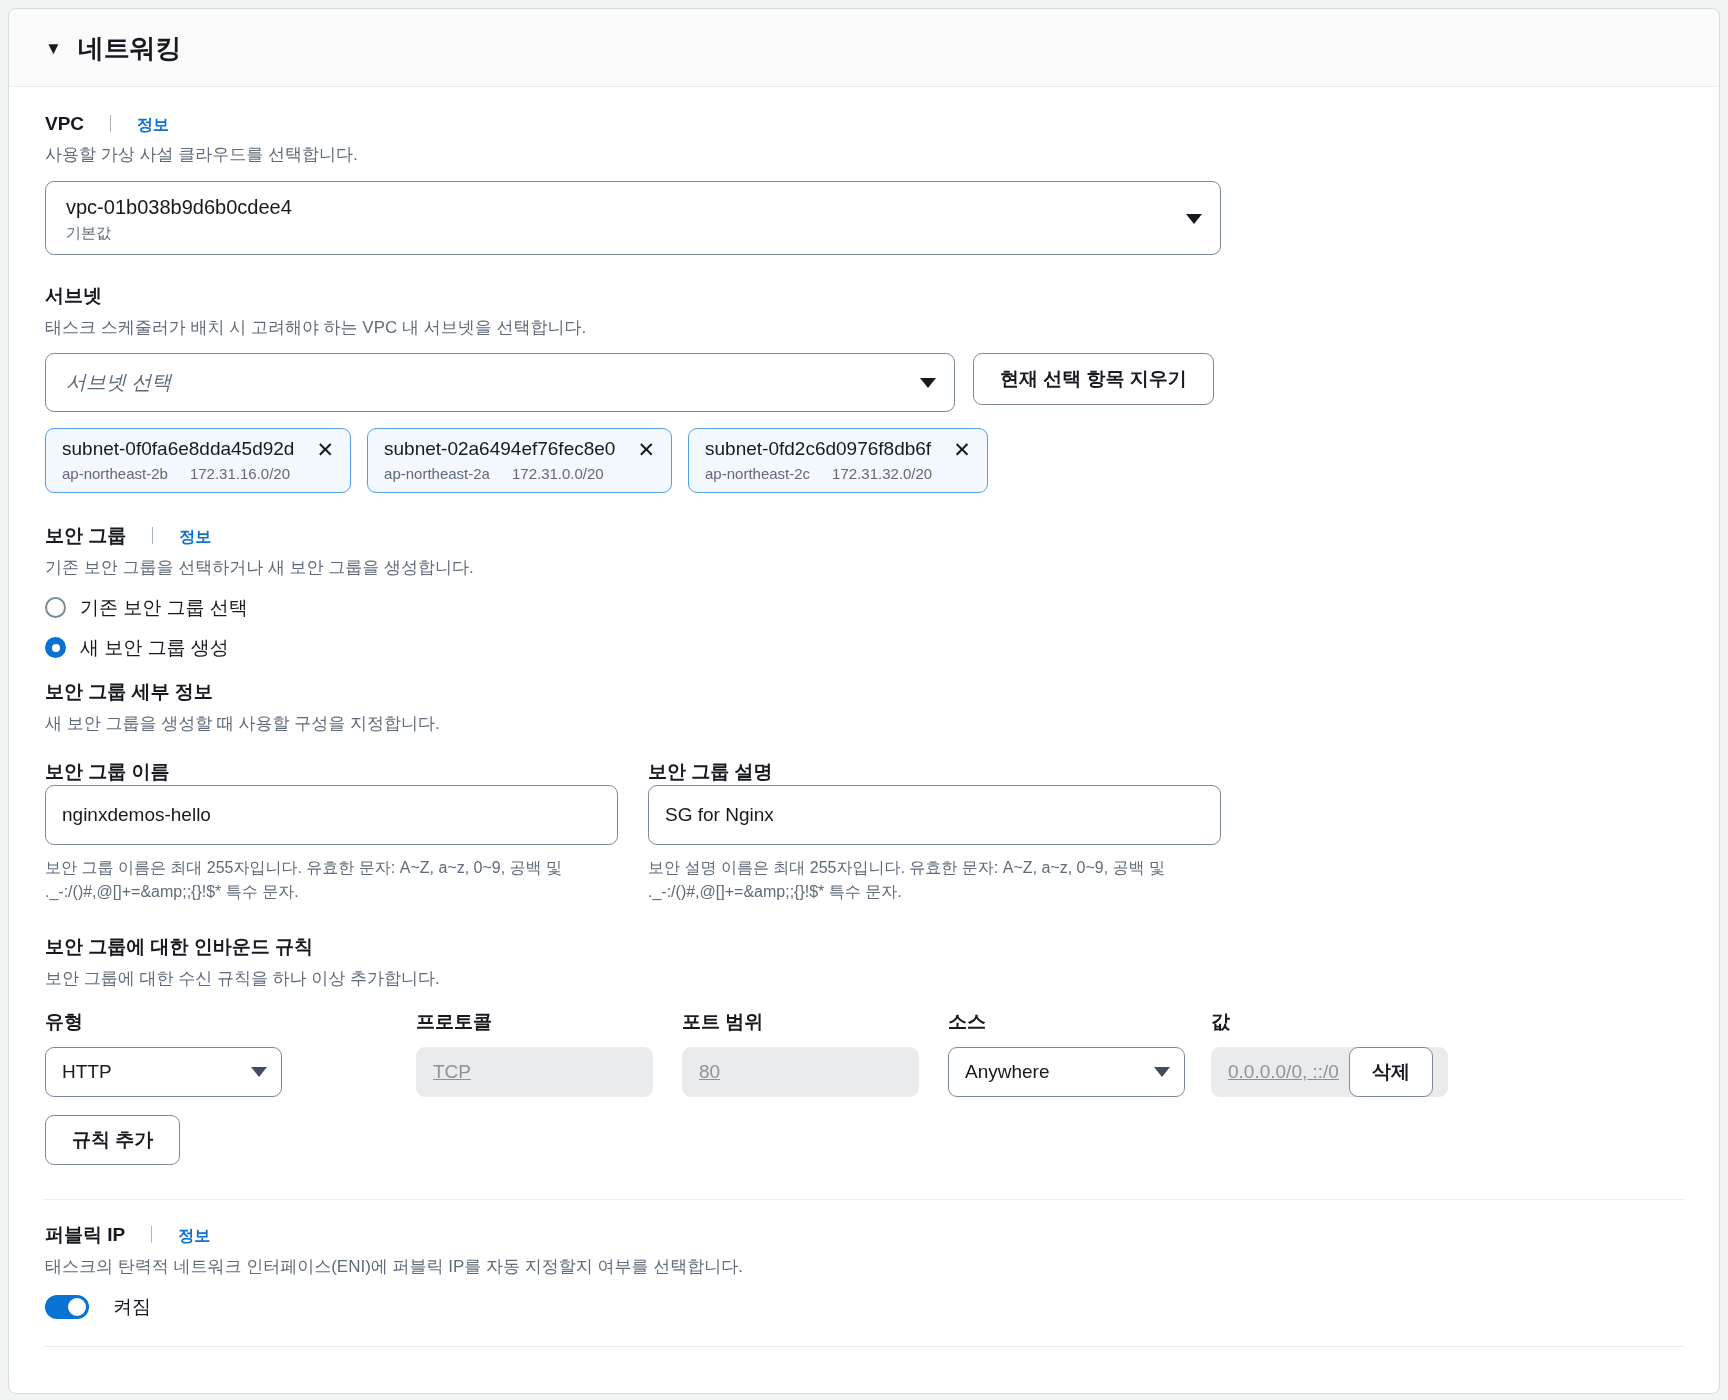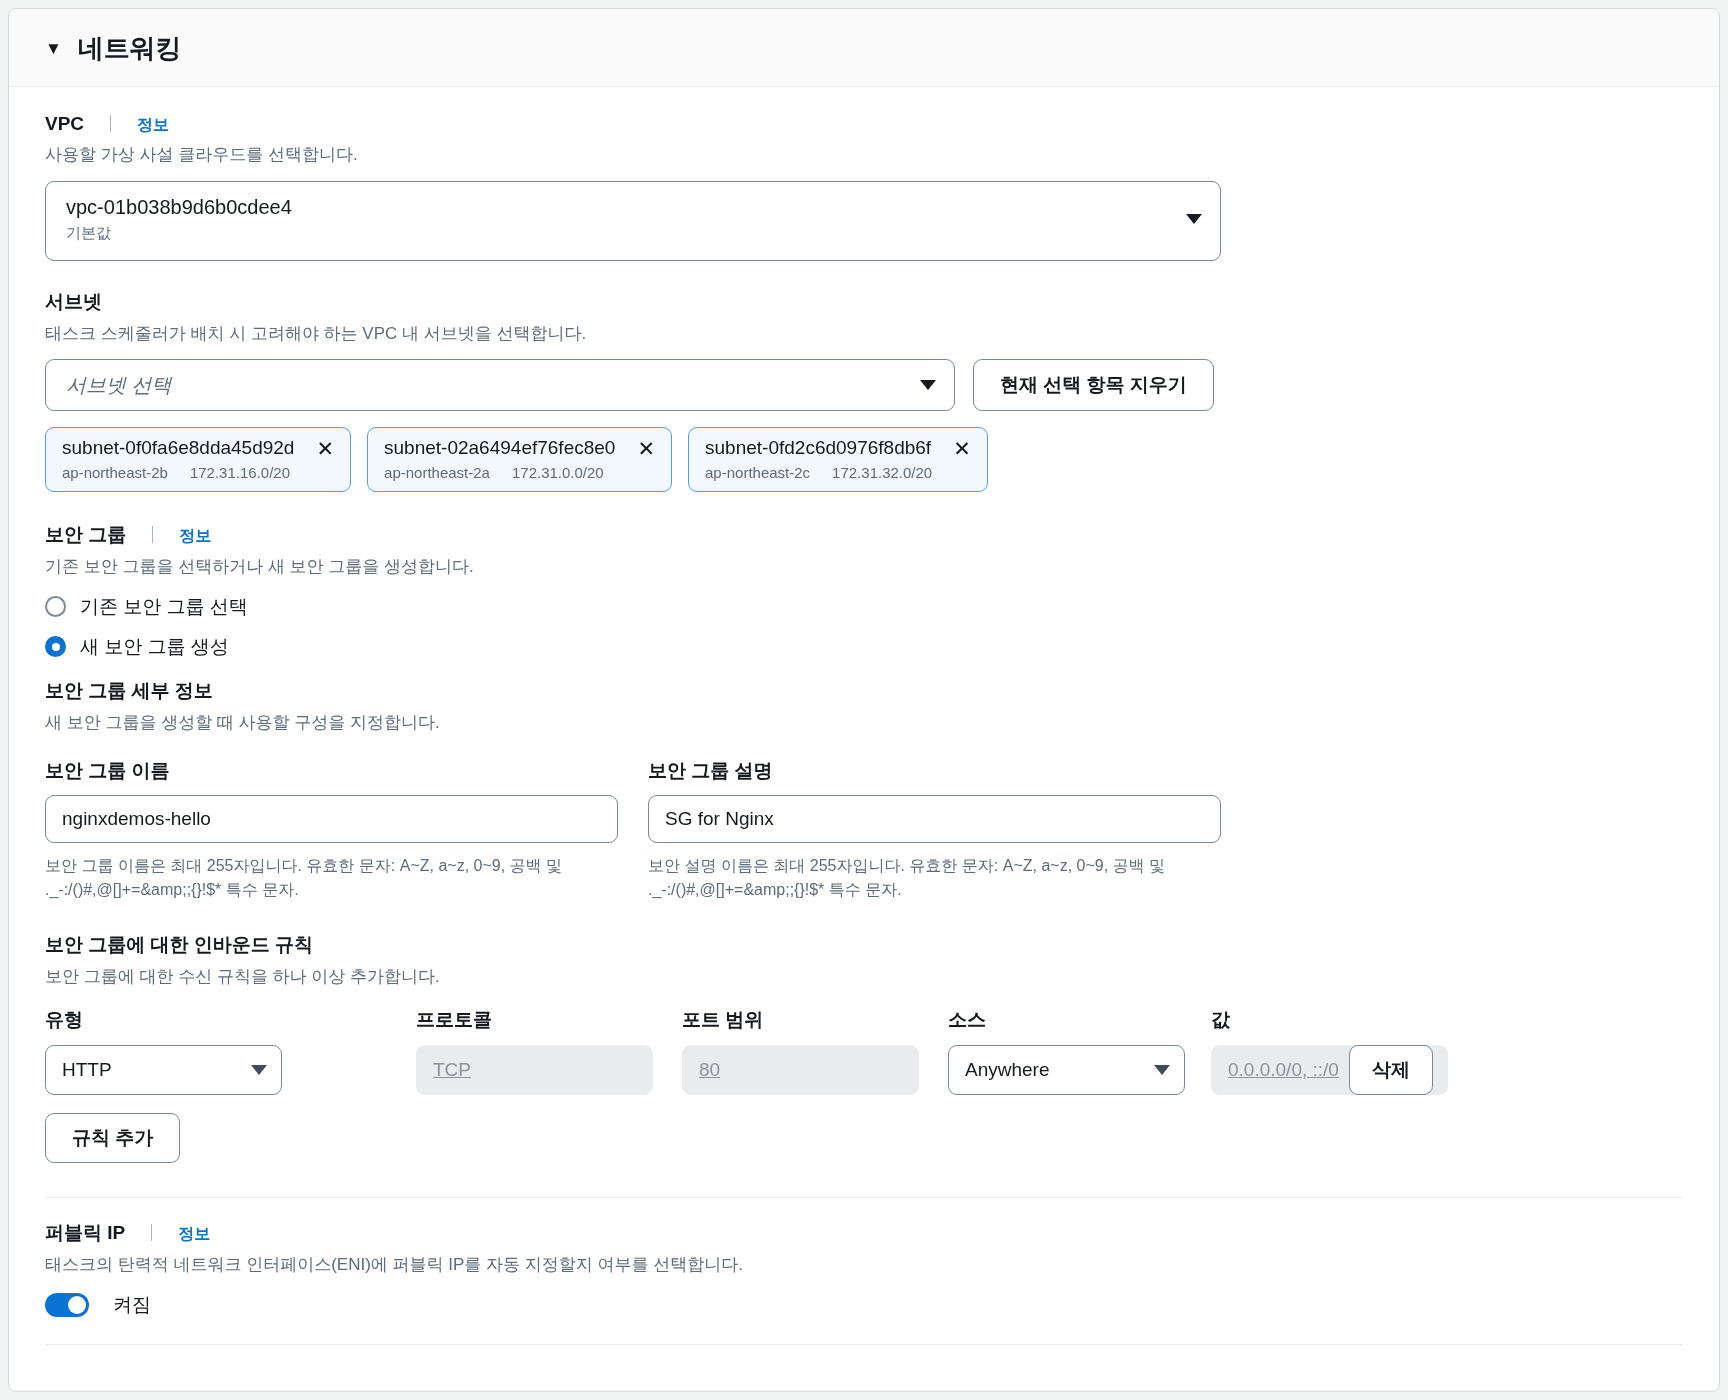--- a/index.html
+++ b/index.html
@@ -94,7 +94,7 @@
   }
   .select-box.vpc {
     width: 1176px;
-    padding: 13px 18px 17px 20px;
+    padding: 13px 18px 11px 20px;
     min-height: 66px;
   }
   .select-main {

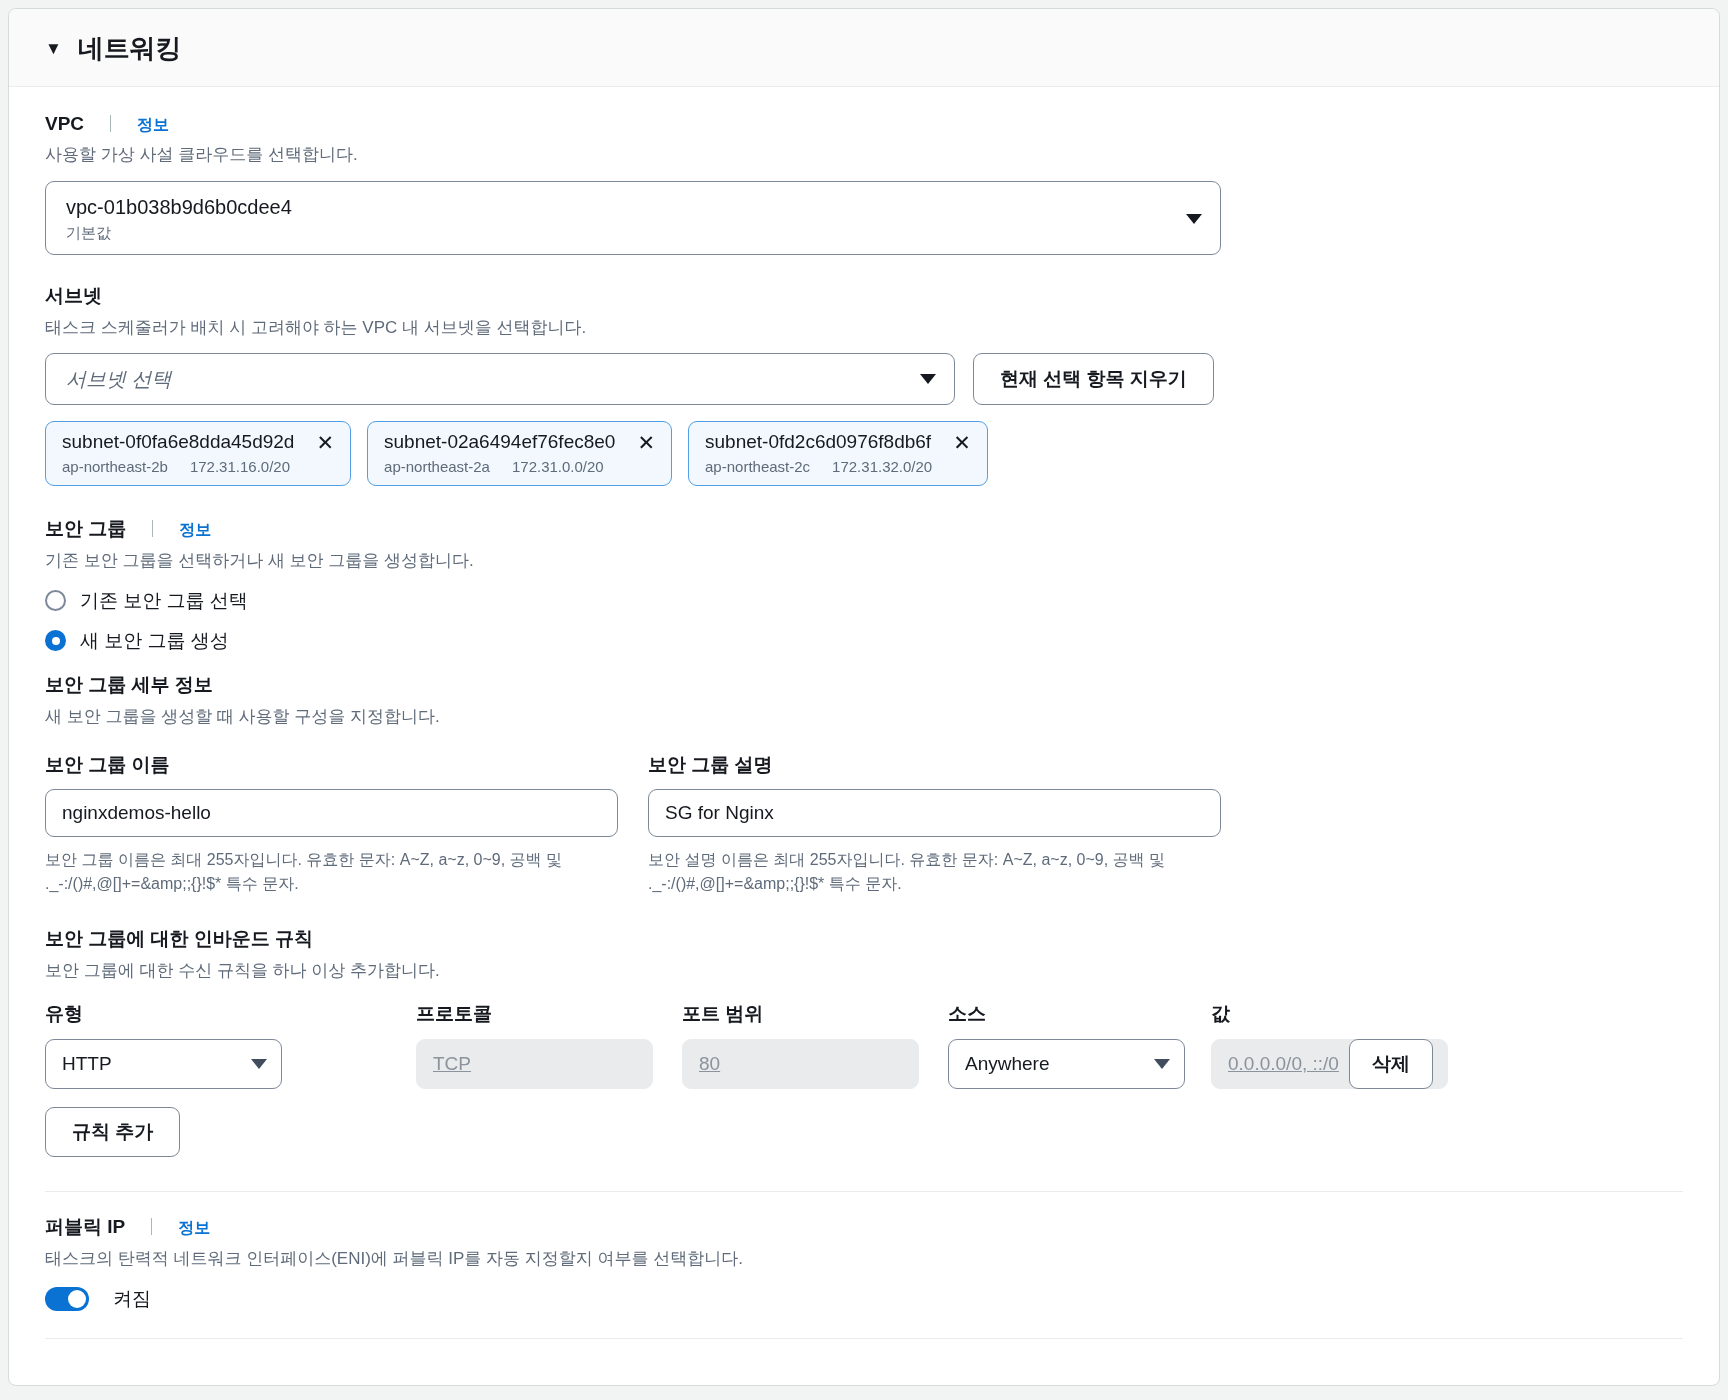--- a/index.html
+++ b/index.html
@@ -120,7 +120,7 @@
   .select-box.subnet {
     width: 910px;
     padding: 0 18px 0 20px;
-    height: 52px;
+    height: 59px;
     margin-top: 0;
   }
   .select-placeholder {

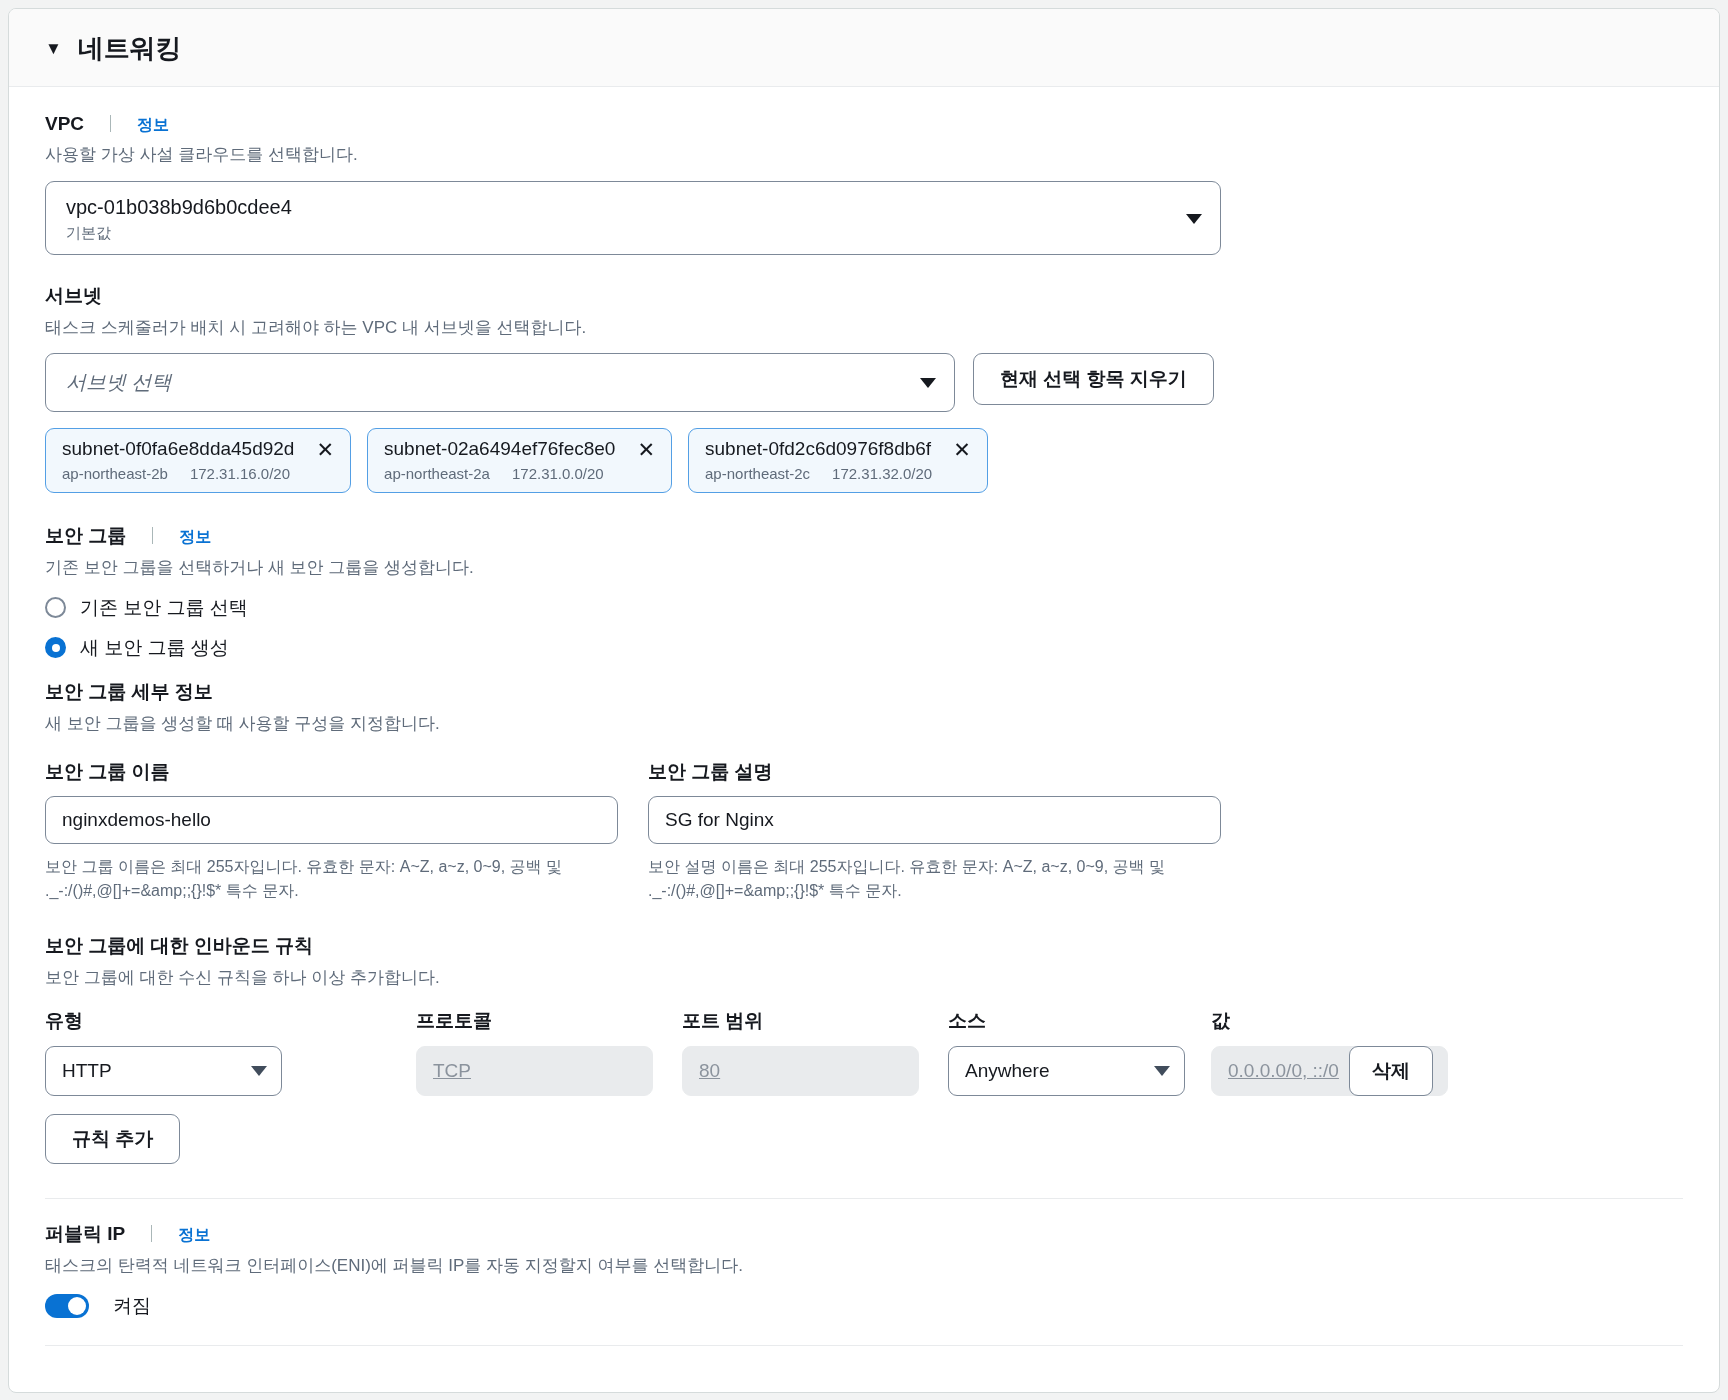--- a/index.html
+++ b/index.html
@@ -211,9 +211,8 @@
   .col { width: 573px; }
   .input-label { font-size: 19px; font-weight: 700; color: #16191f; }
   .text-input {
-    margin-top: 11px;
     width: 100%;
-    height: 48px;
+    height: 60px;
     border: 1px solid #7d8998;
     border-radius: 9px;
     background: #fff;

